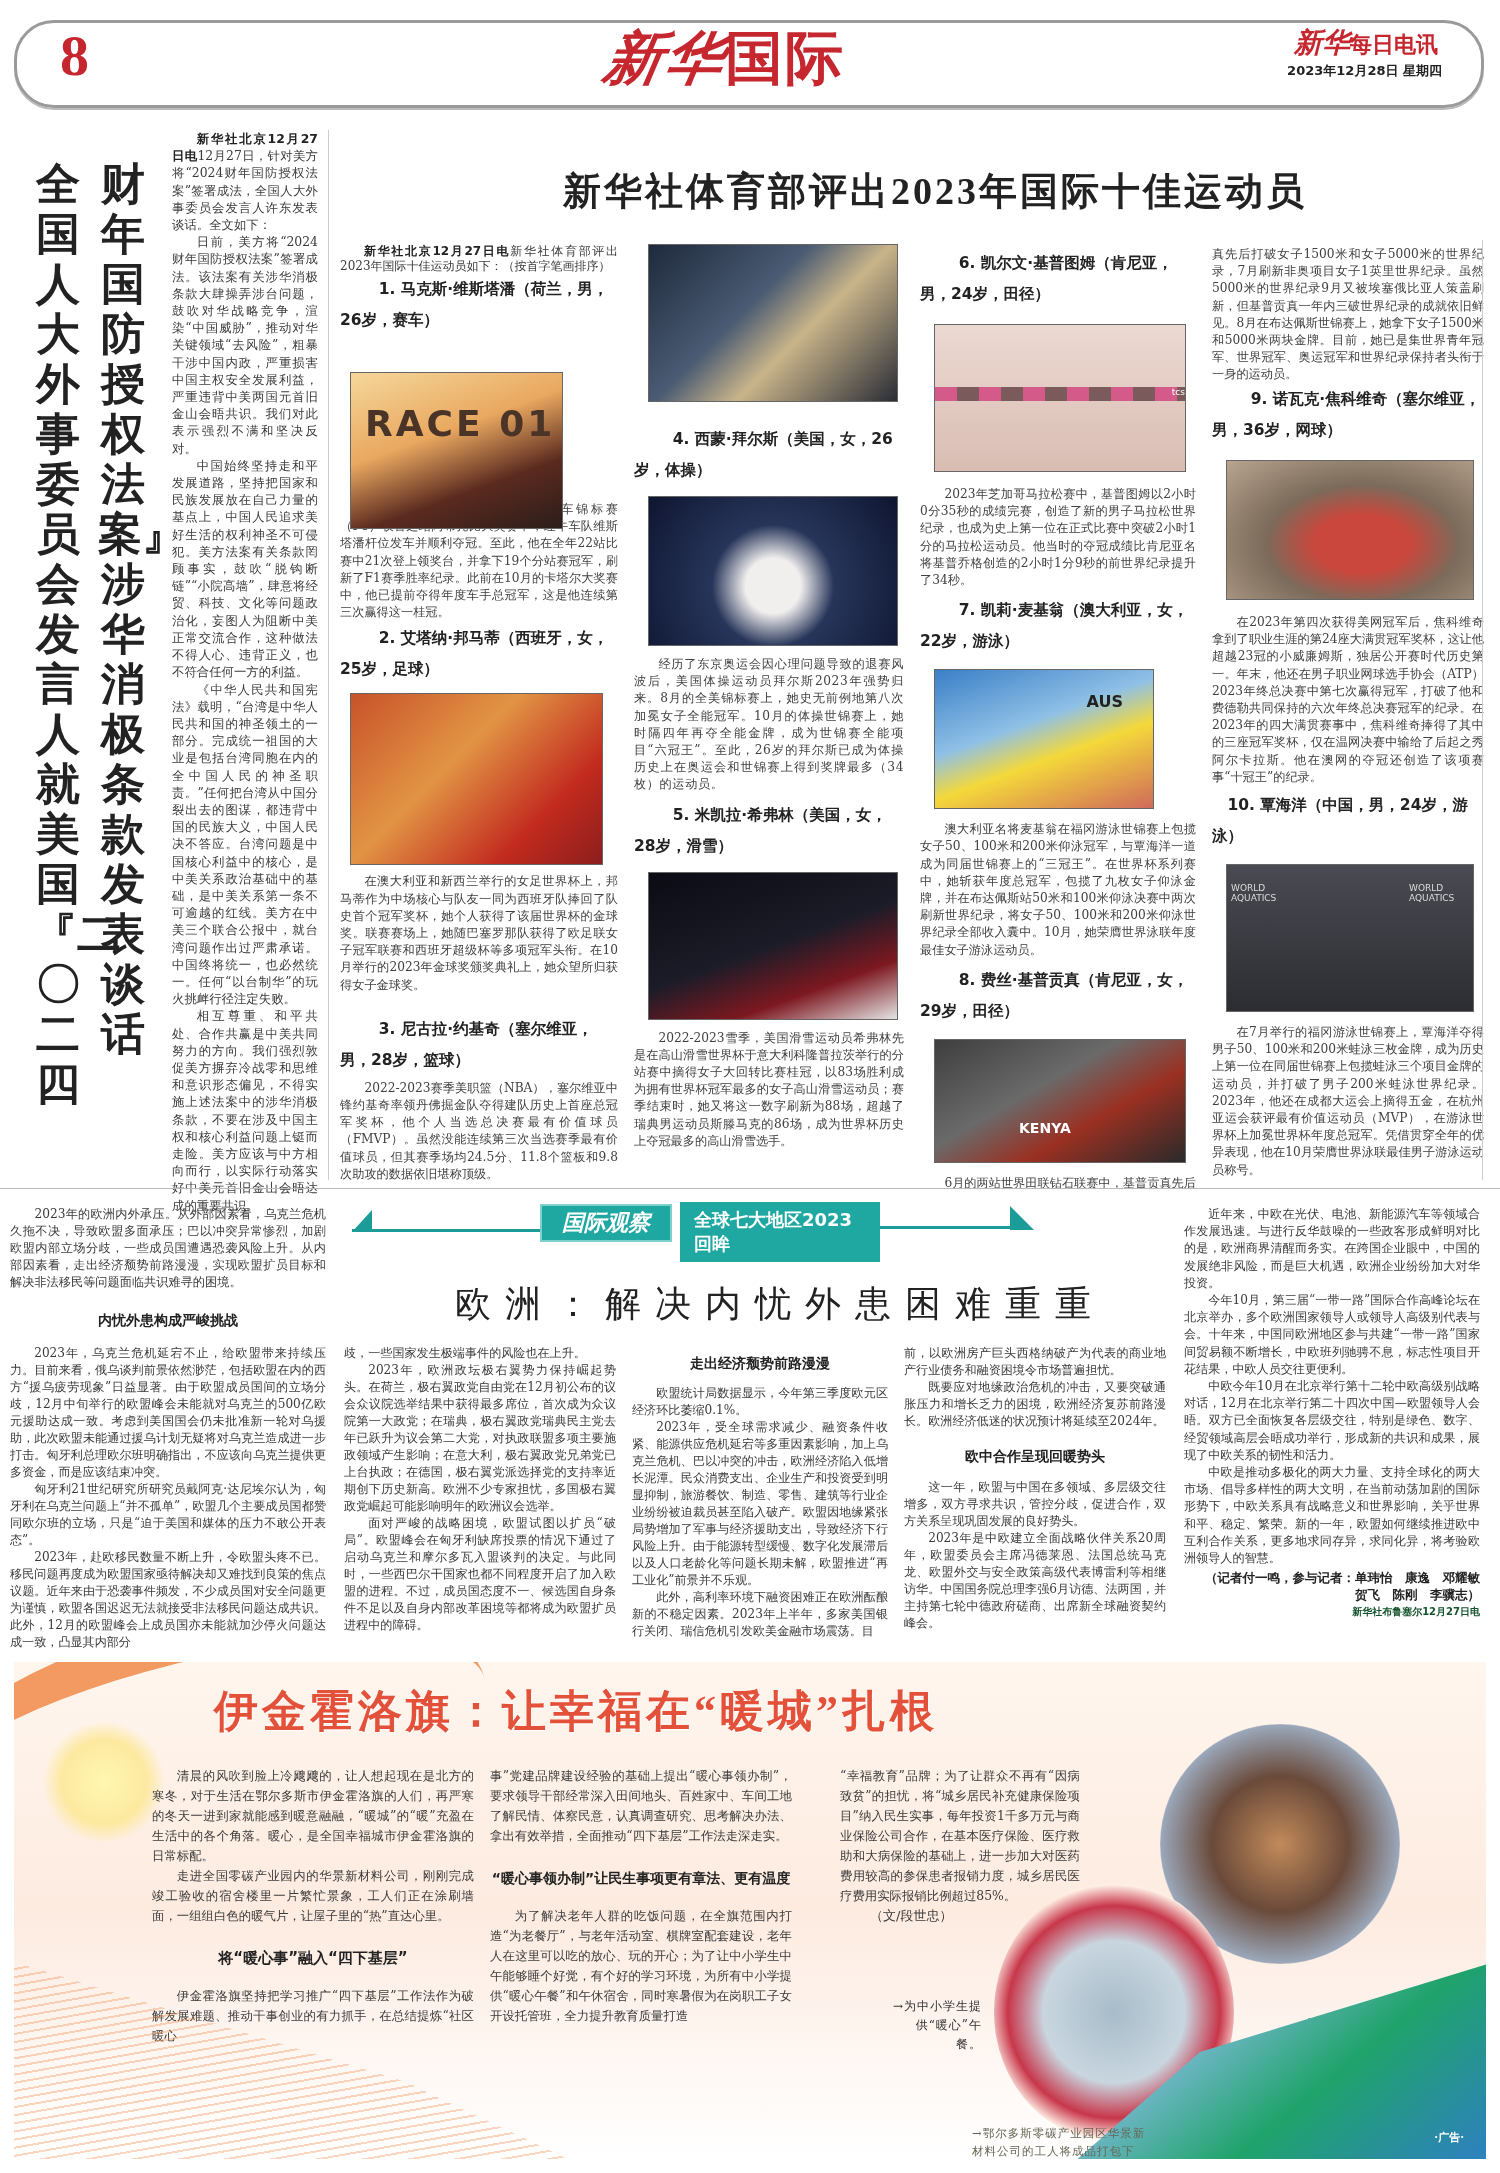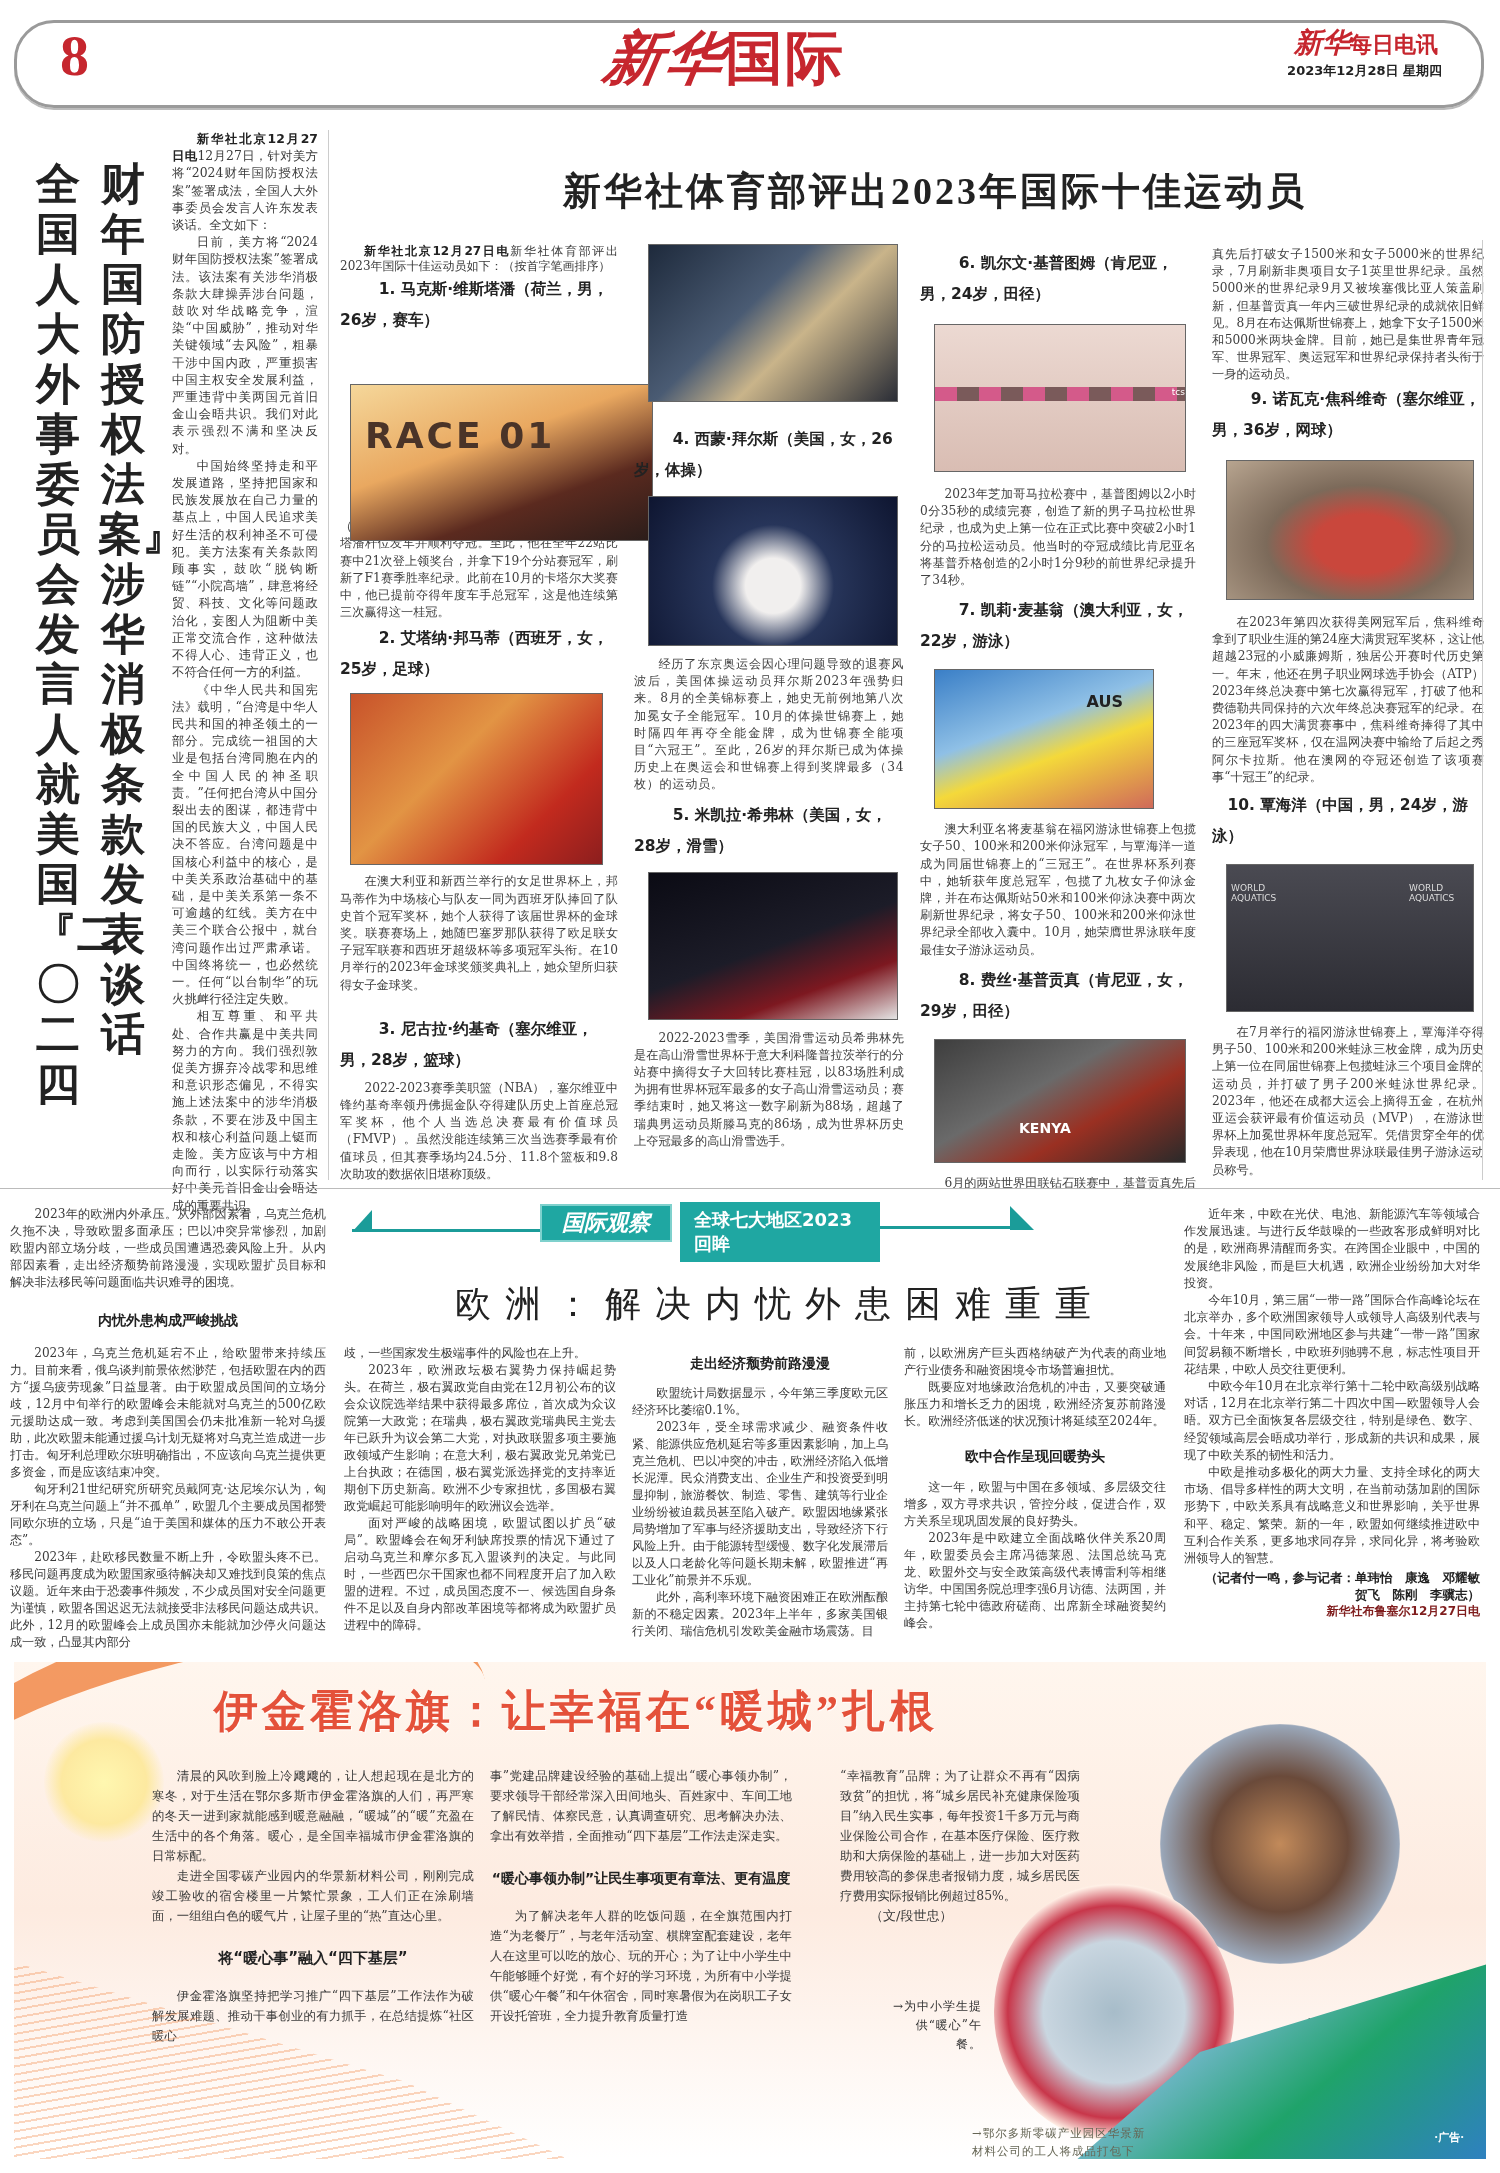--- a/index.html
+++ b/index.html
@@ -68,7 +68,7 @@
       <p><span class="dateline">新华社北京12月27日电</span><span>新华社体育部评出2023年国际十佳运动员如下：（按首字笔画排序）</span></p>
     </div>
   <div class="athlete-h" style="">1. 马克斯·维斯塔潘（荷兰，男，26岁，赛车）</div>
-  <div class="photo abs" style="left:10px;top:140px;width:303px;height:157px;background:linear-gradient(160deg,#f5d79a,#e9a860 40%,#5b2a1f 70%,#2b1d1a);overflow:hidden">
+  <div class="photo abs" style="left:10px;top:128px;width:213px;height:157px;background:linear-gradient(160deg,#f5d79a,#e9a860 40%,#5b2a1f 70%,#2b1d1a);overflow:hidden">
     <div class="sans" style="position:absolute;top:30px;left:14px;font-size:36px;font-weight:bold;color:#4a3428;letter-spacing:3px">RACE 01</div>
   </div>
   <div class="cap" style="margin-top:165px">在2023赛季世界一级方程式赛车锦标赛（F1）收官之站阿布扎比大奖赛中，红牛车队维斯塔潘杆位发车并顺利夺冠。至此，他在全年22站比赛中21次登上领奖台，并拿下19个分站赛冠军，刷新了F1赛季胜率纪录。此前在10月的卡塔尔大奖赛中，他已提前夺得年度车手总冠军，这是他连续第三次赢得这一桂冠。</div>

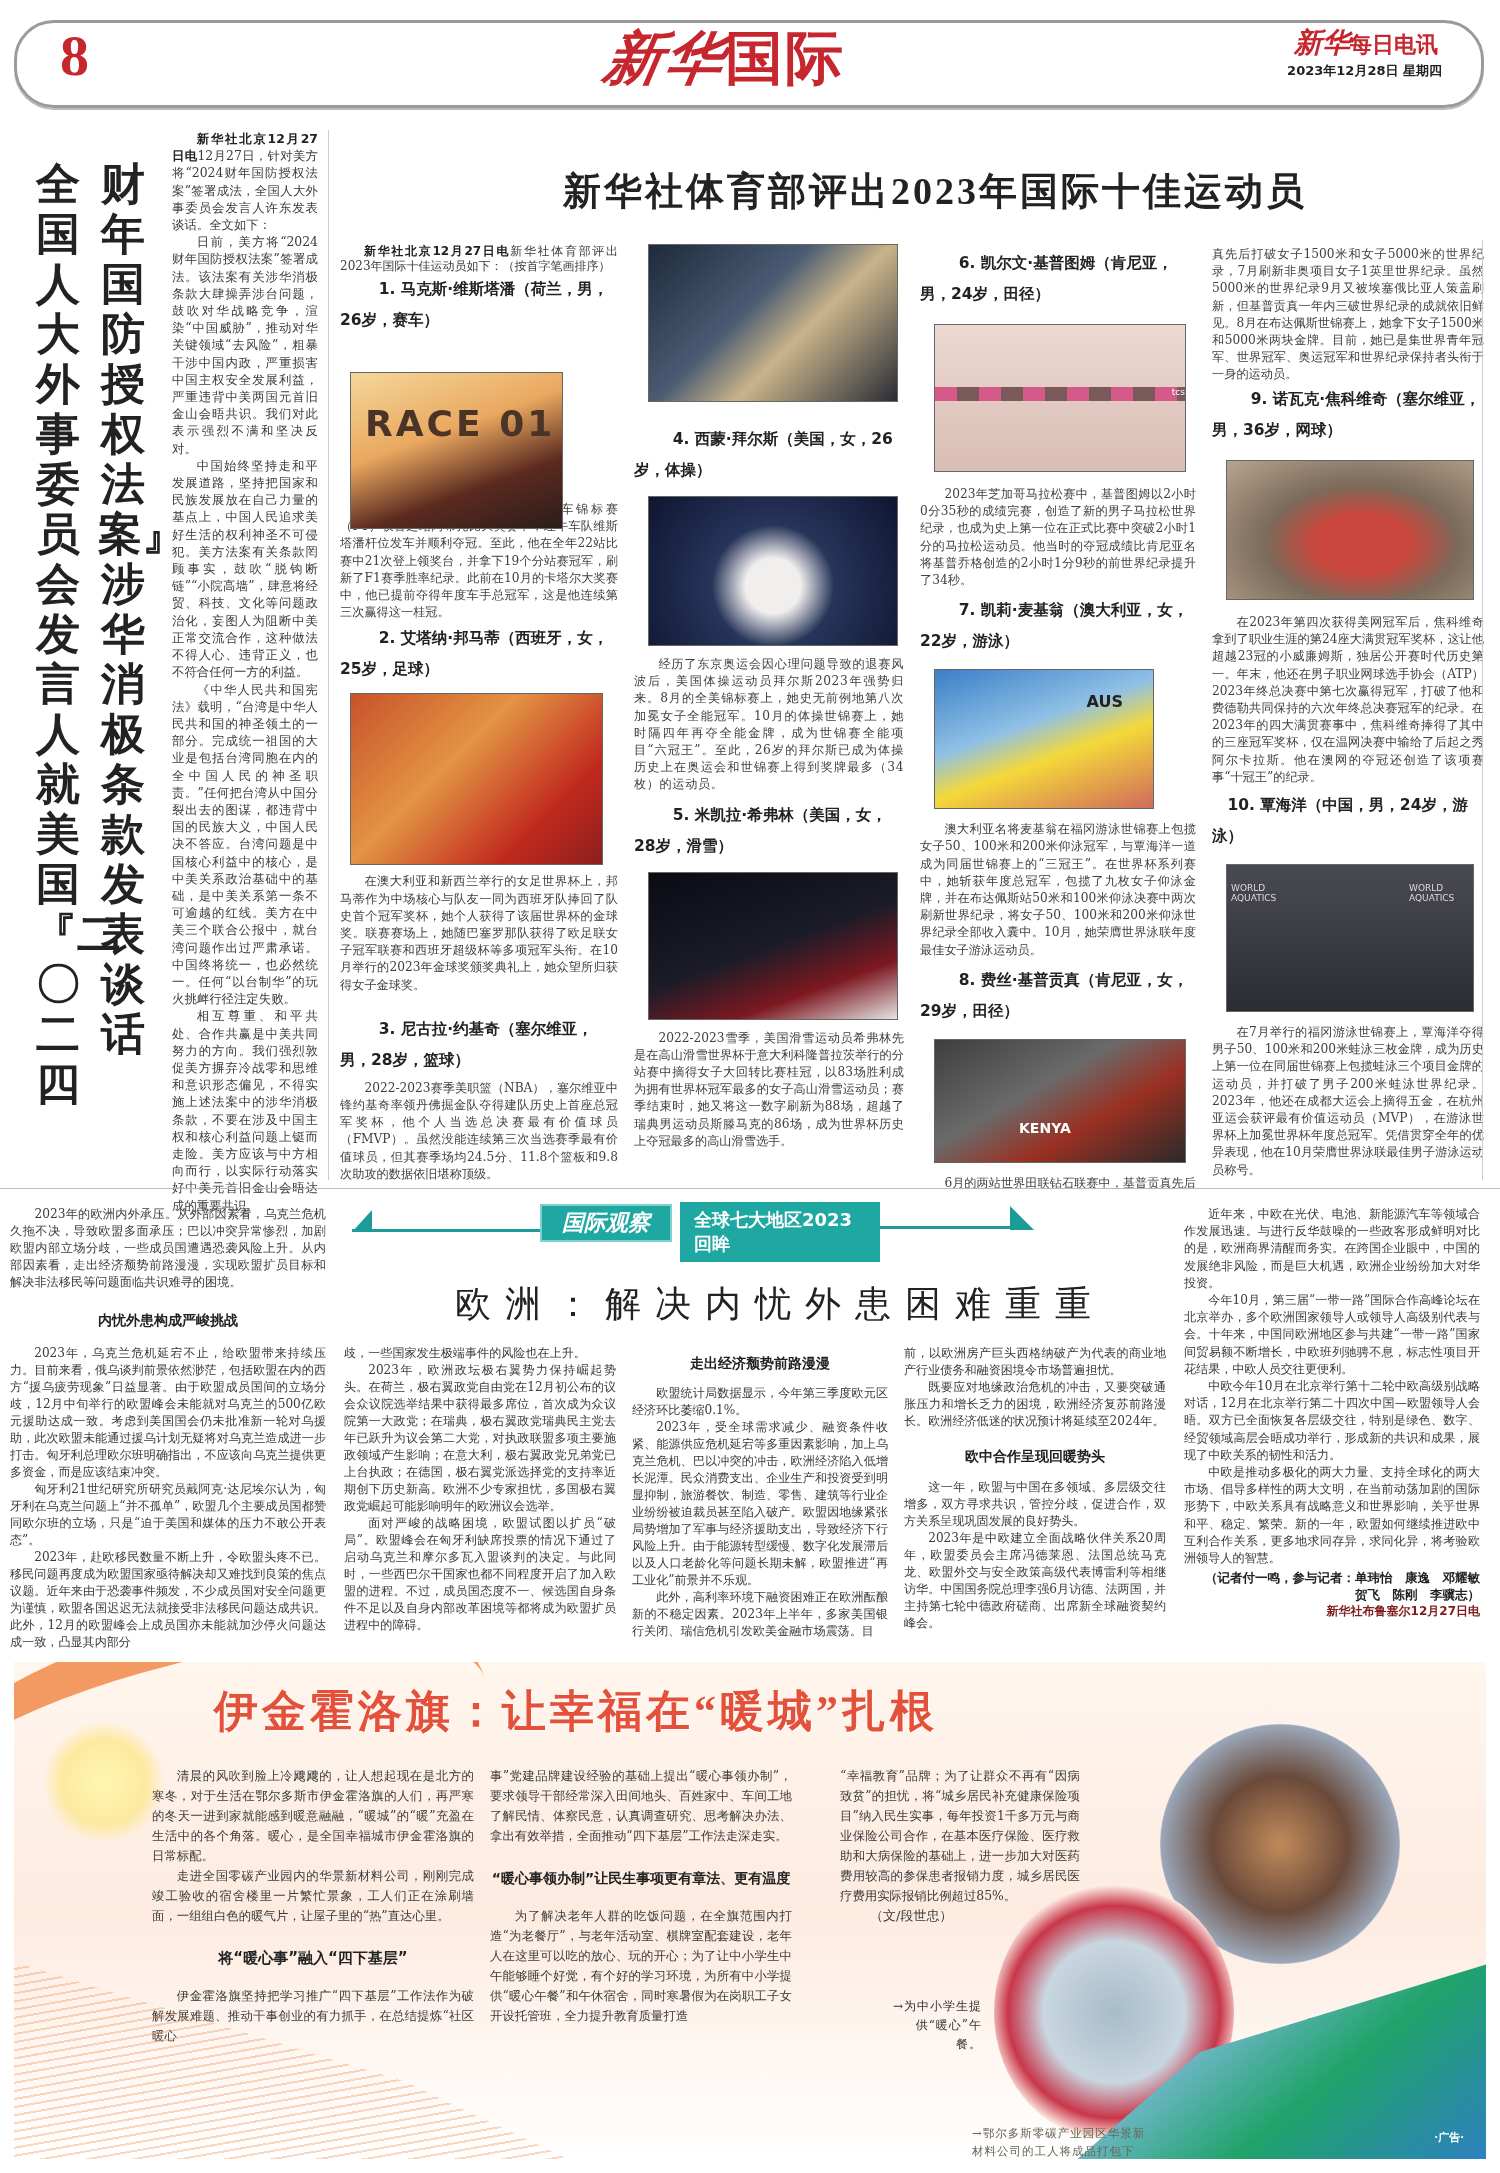--- a/index.html
+++ b/index.html
@@ -166,7 +166,7 @@
   <p>中欧今年10月在北京举行第十二轮中欧高级别战略对话，12月在北京举行第二十四次中国—欧盟领导人会晤。双方已全面恢复各层级交往，特别是绿色、数字、经贸领域高层会晤成功举行，形成新的共识和成果，展现了中欧关系的韧性和活力。</p>
   <p>中欧是推动多极化的两大力量、支持全球化的两大市场、倡导多样性的两大文明，在当前动荡加剧的国际形势下，中欧关系具有战略意义和世界影响，关乎世界和平、稳定、繁荣。新的一年，欧盟如何继续推进欧中互利合作关系，更多地求同存异，求同化异，将考验欧洲领导人的智慧。</p>
   <div class="sans" style="text-align:right;font-weight:bold;font-size:12.5px;line-height:17px;color:#222;margin-top:2px">（记者付一鸣，参与记者：单玮怡　康逸　邓耀敏　贺飞　陈刚　李骥志）</div>
-  <div class="sans" style="text-align:right;font-weight:bold;font-size:12px;color:#7f1d1d">新华社布鲁塞尔12月27日电</div>
+  <div class="sans" style="text-align:right;font-weight:bold;font-size:10px;color:#14532d">新华社布鲁塞尔12月27日电</div>
 </div>
 
 <div class="abs ad">

